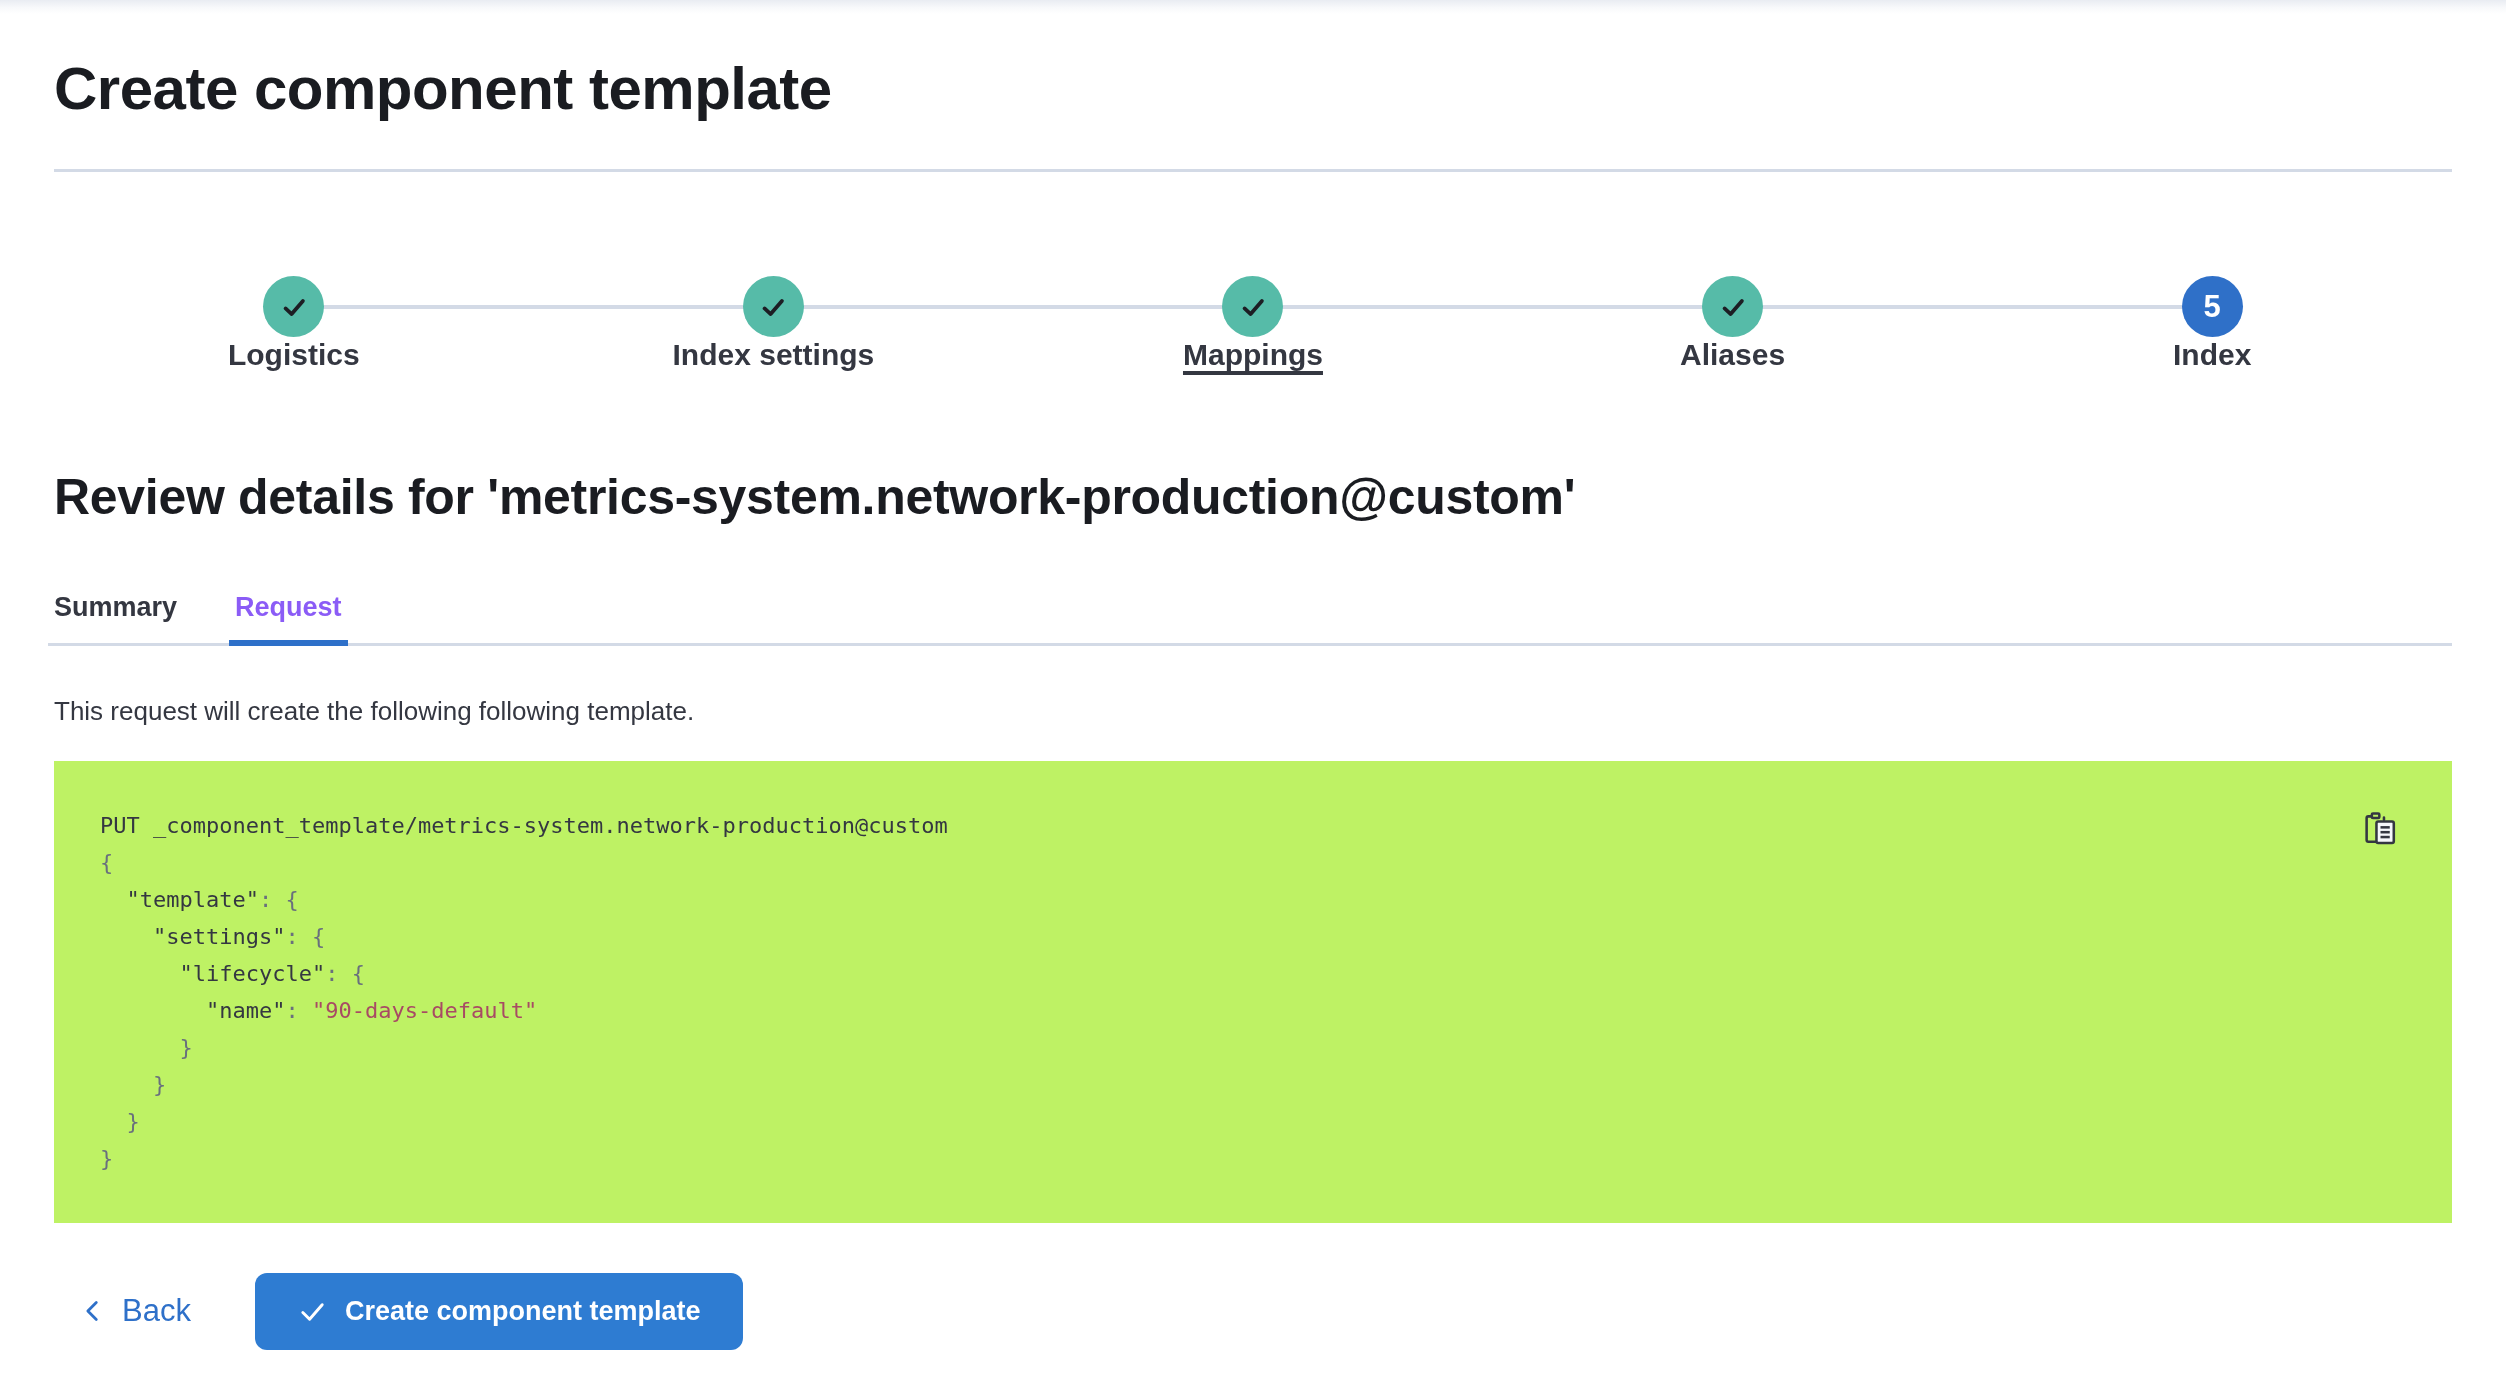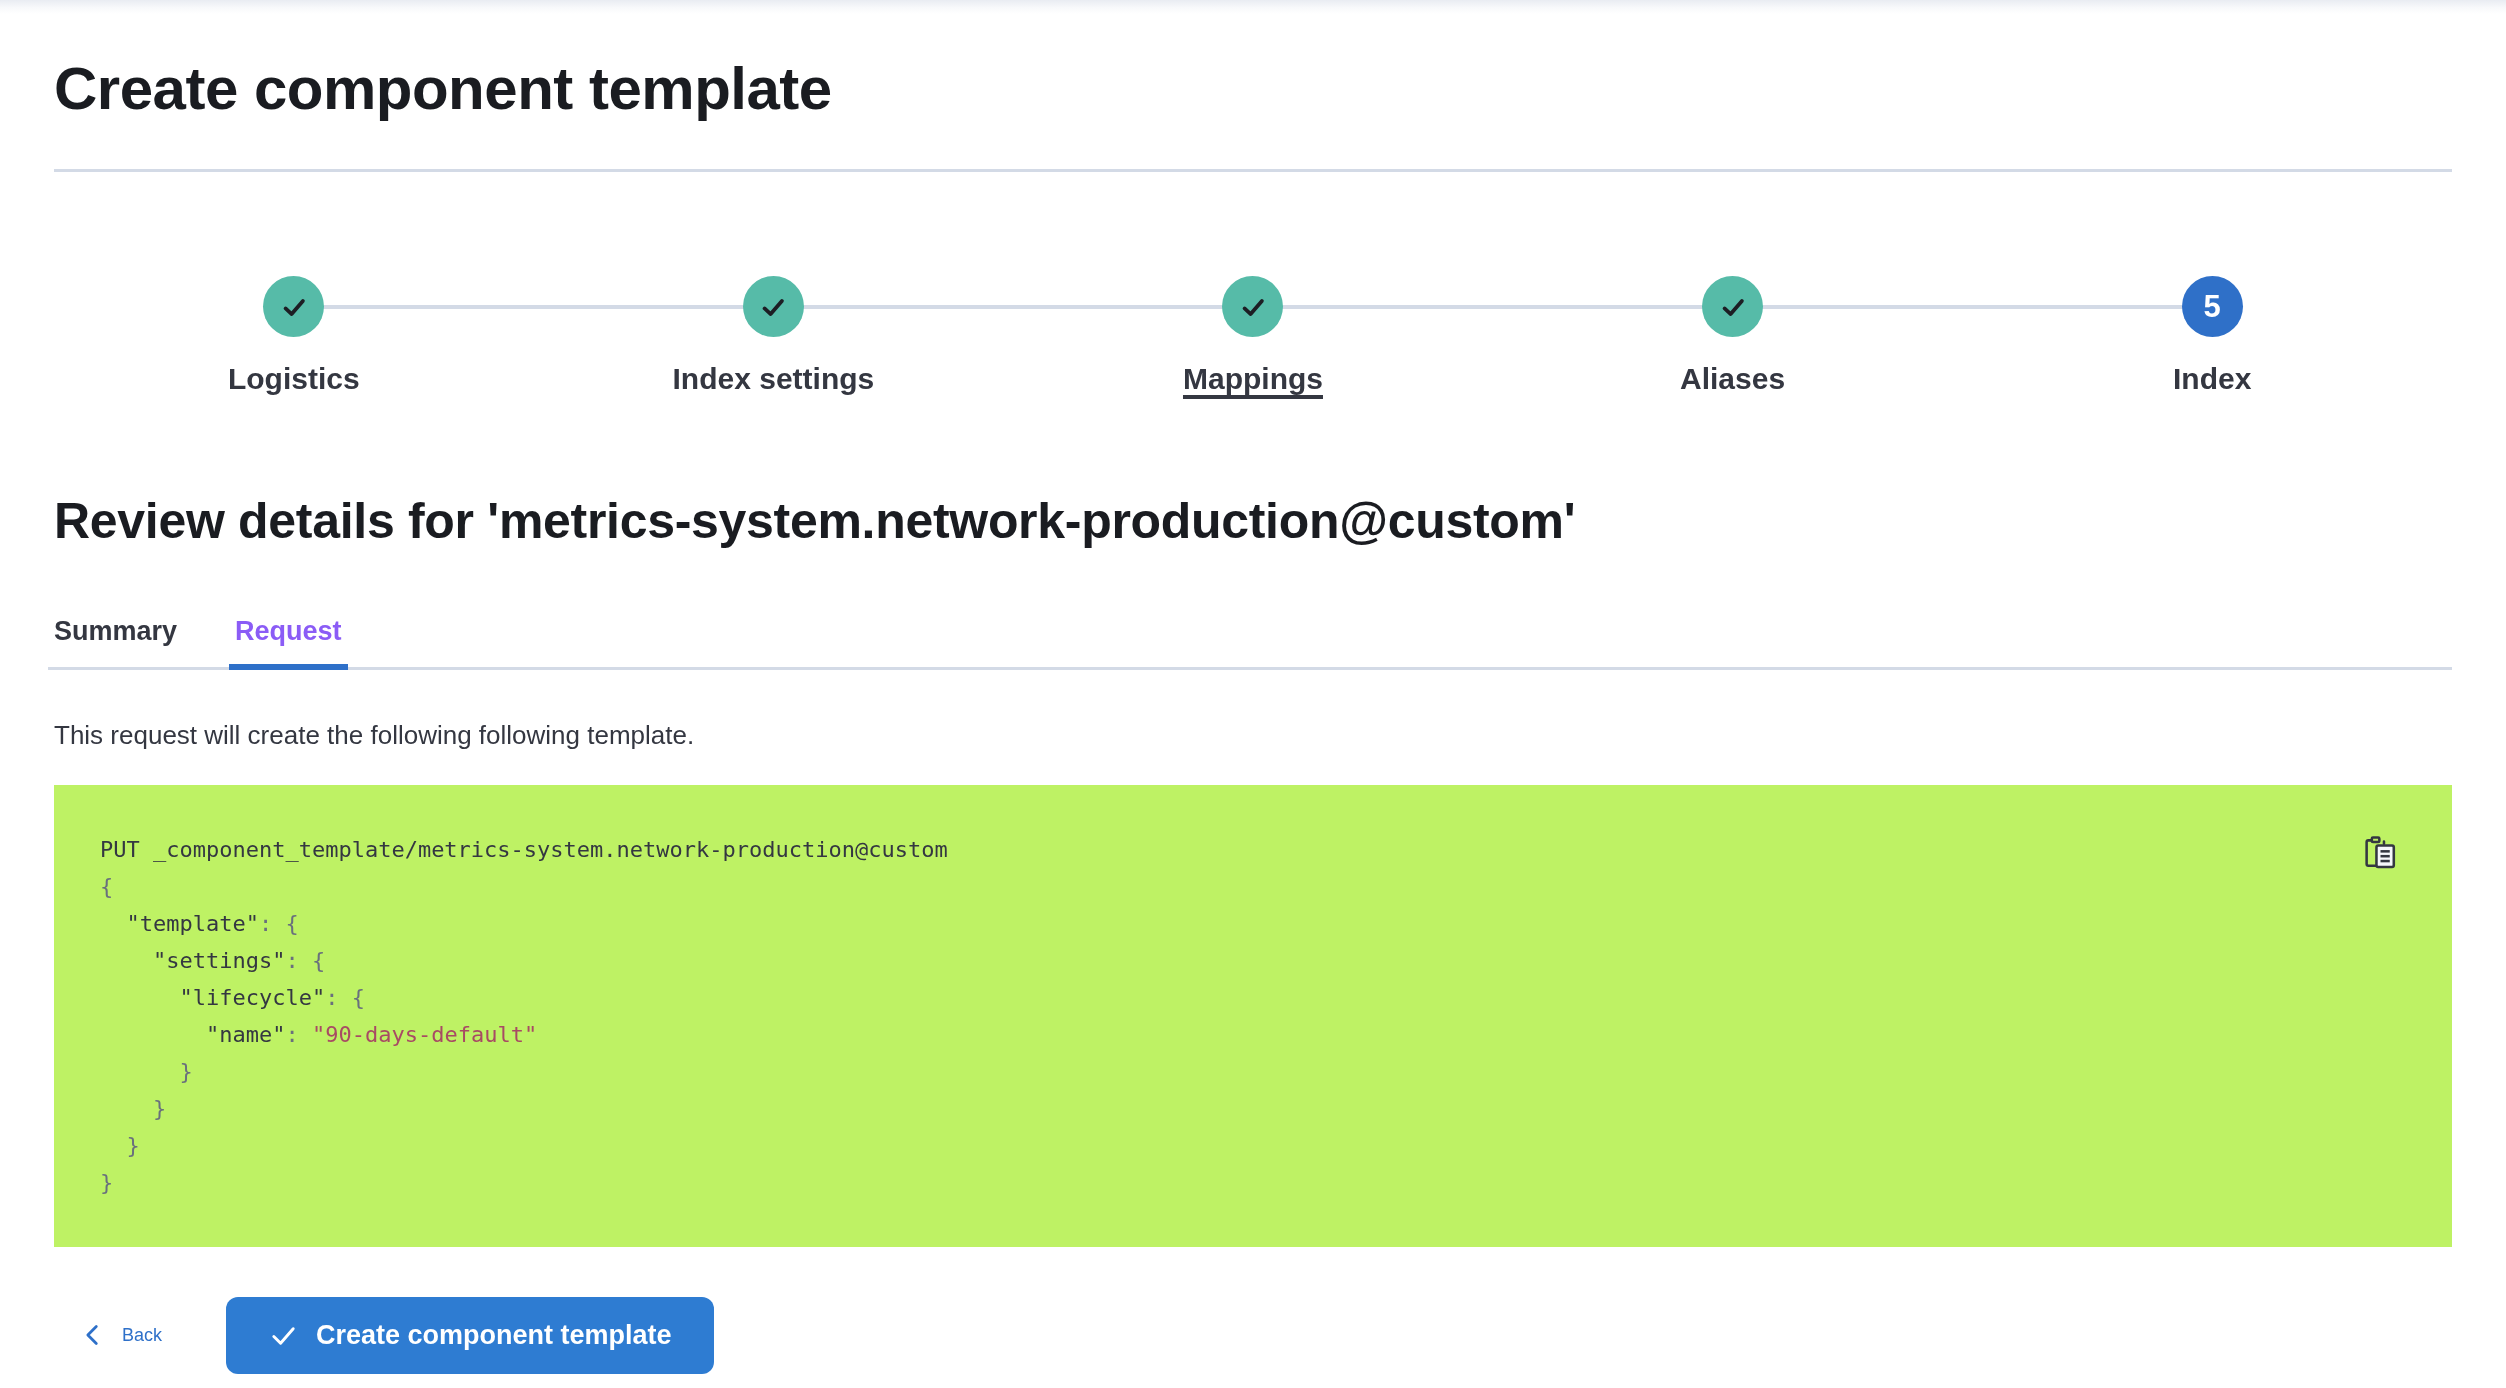--- a/index.html
+++ b/index.html
@@ -32,7 +32,7 @@
     border-radius: 50%; display: flex; align-items: center; justify-content: center; }
   .step-circle.complete { background: #56bba8; }
   .step-circle.current  { background: #2f70c8; color: #fff; font-size: 31px; font-weight: 700; }
-  .step-label { margin-top: 24px; font-size: 30px; font-weight: 700; color: #343741; line-height: 1.2; }
+  .step-label { font-size: 30px; font-weight: 700; color: #343741; line-height: 1.2; }
   .step-label.hovered { text-decoration: underline; text-decoration-thickness: 4px; text-underline-offset: 6px; text-align: center; }
 
   h2.review-heading { margin-top: 94px; font-size: 50px; font-weight: 700;

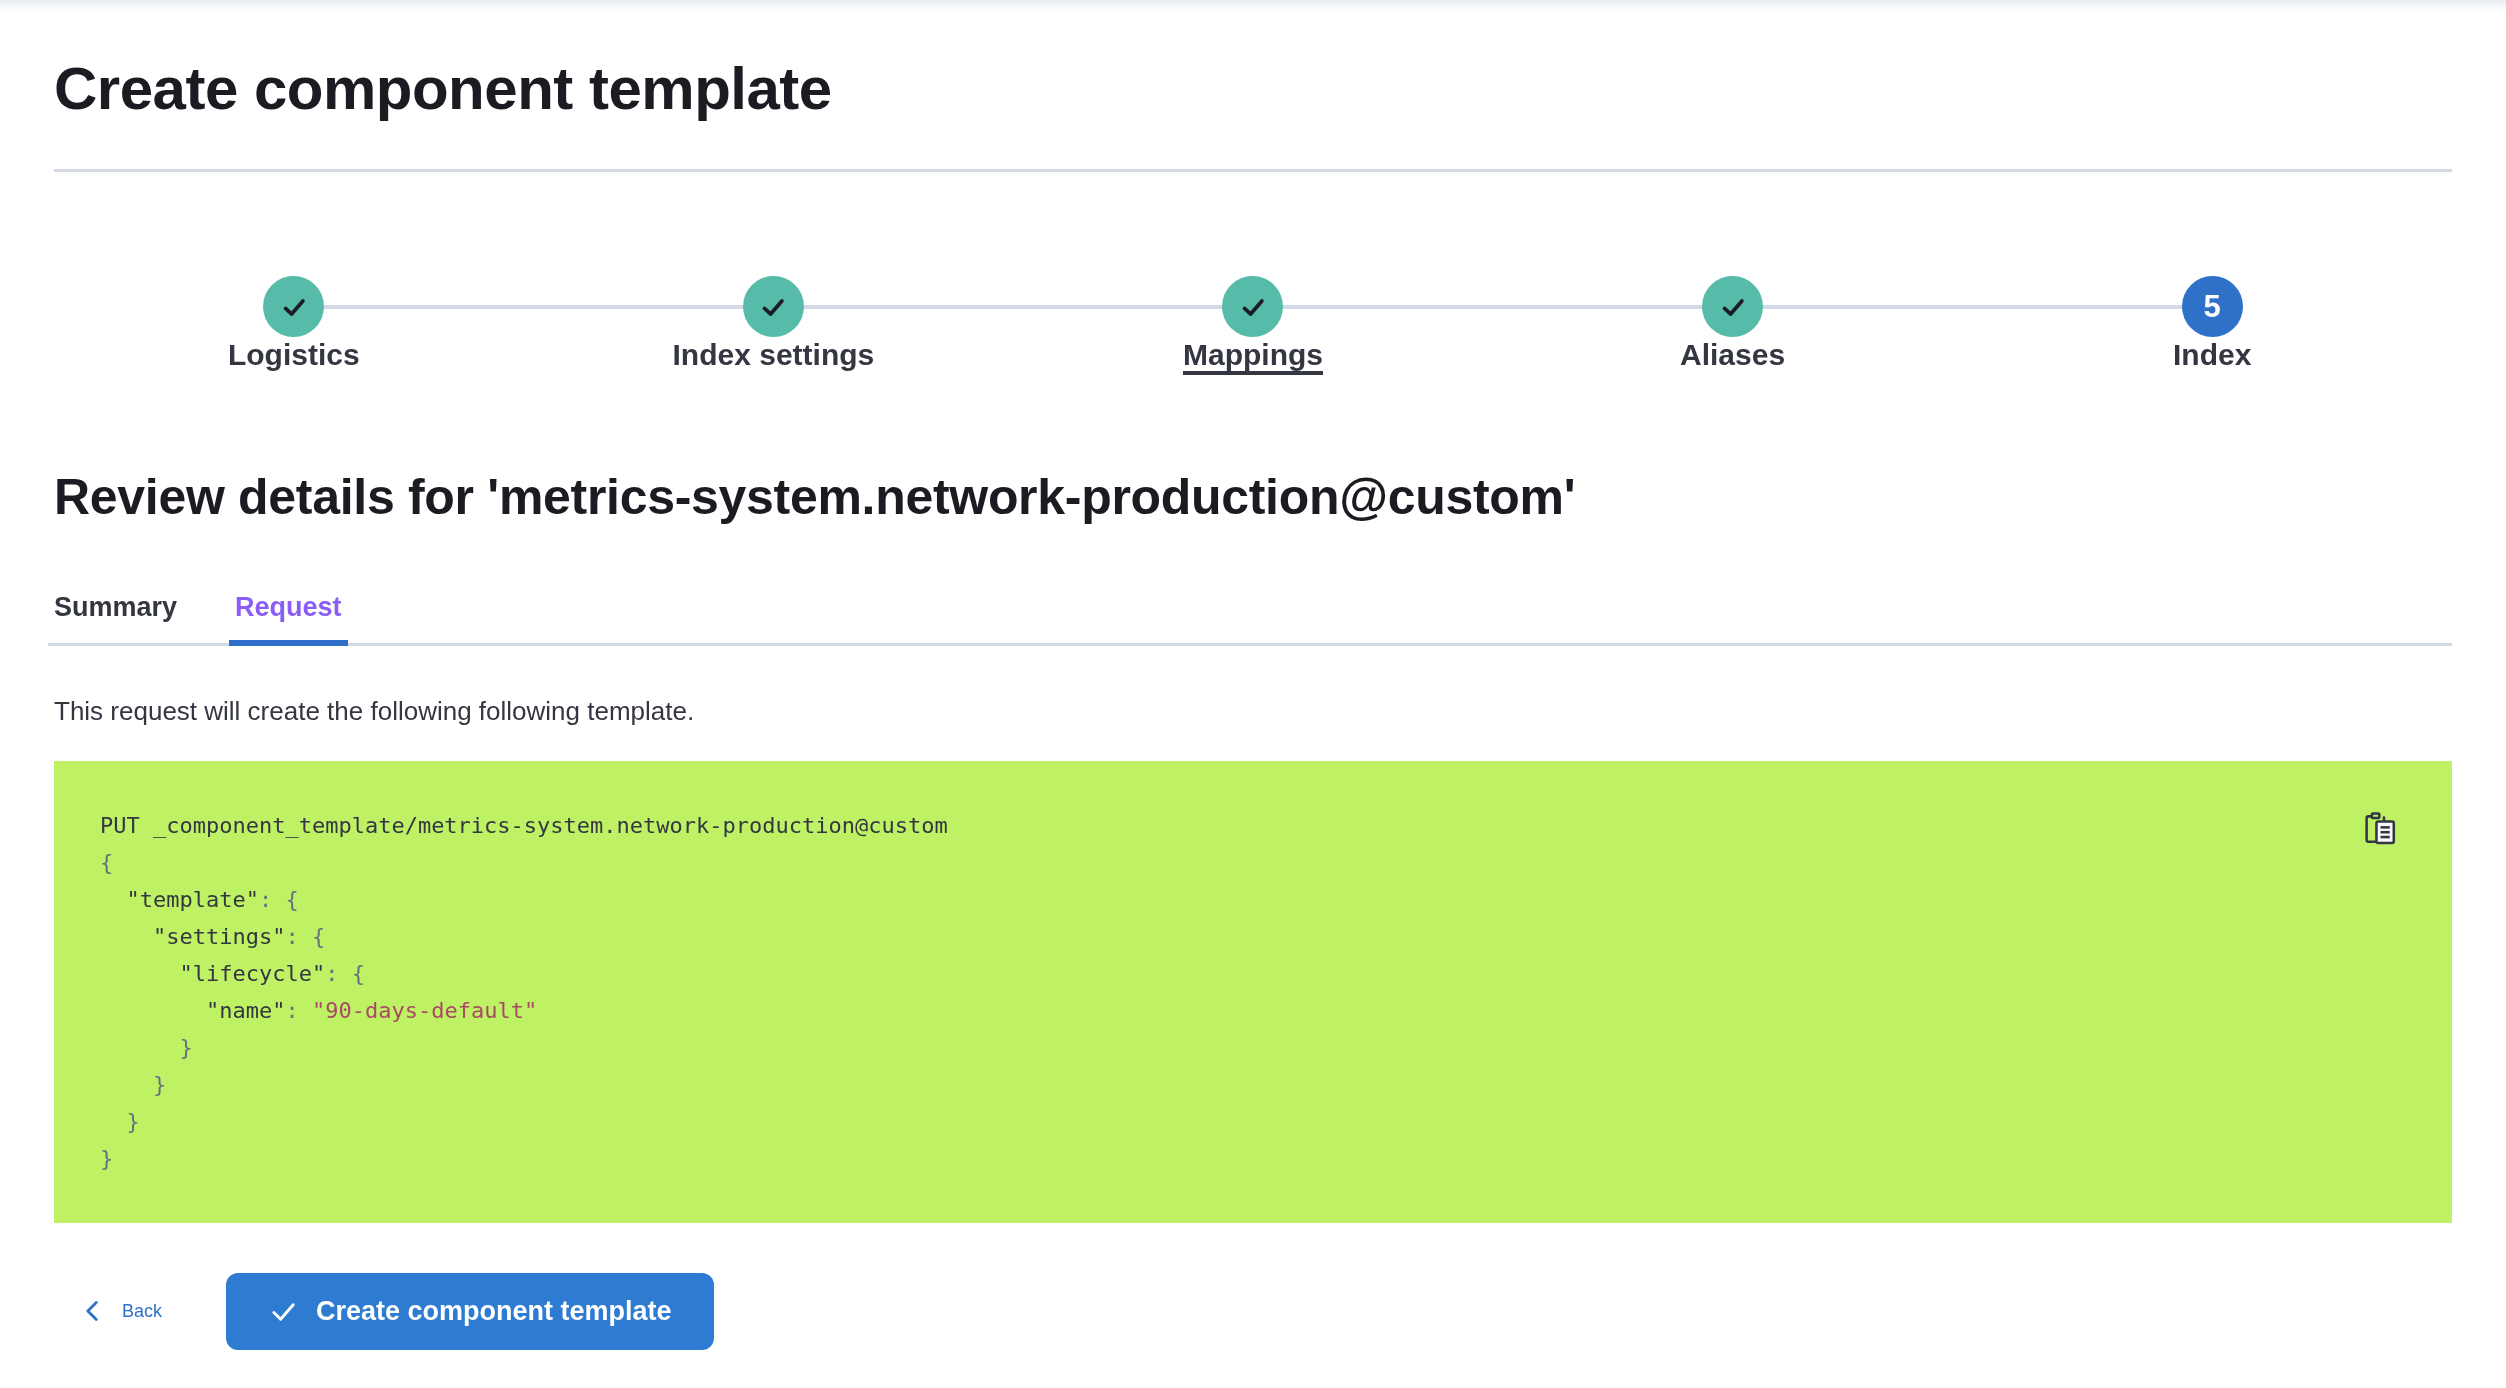--- a/index.html
+++ b/index.html
@@ -65,7 +65,7 @@
   .footer { margin-top: 50px; display: flex; align-items: center; }
   .back-btn { display: inline-flex; align-items: center; gap: 14px; margin-left: 24px;
     background: none; border: none; cursor: pointer; font-family: inherit;
-    font-size: 18px; font-weight: 500; color: #2e70c9; }
+    font-size: 31px; font-weight: 500; color: #2e70c9; }
   .create-btn { margin-left: 64px; display: inline-flex; align-items: center; gap: 17px;
     height: 77px; padding: 0 42px; background: #2e7cd2; border: none; border-radius: 12px;
     cursor: pointer; font-family: inherit; font-size: 27px; font-weight: 600; color: #ffffff; }

